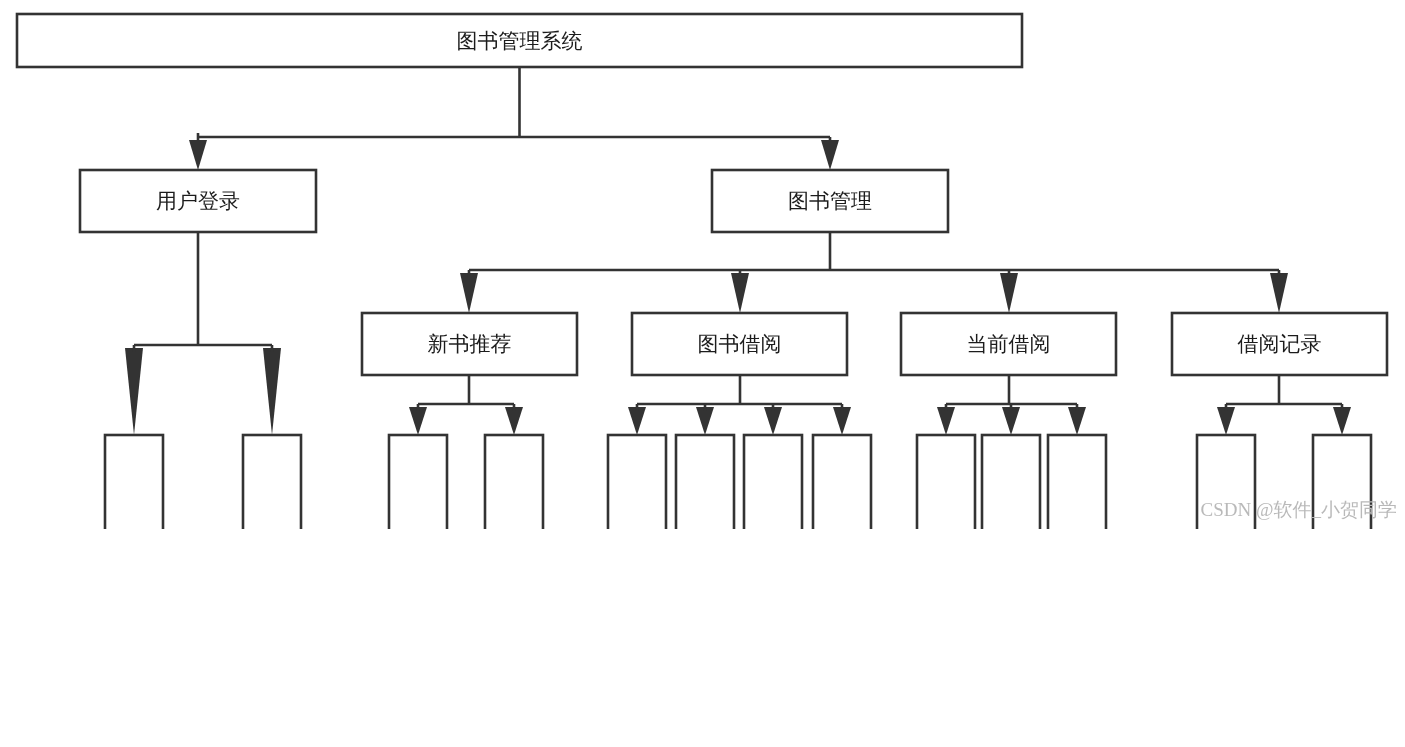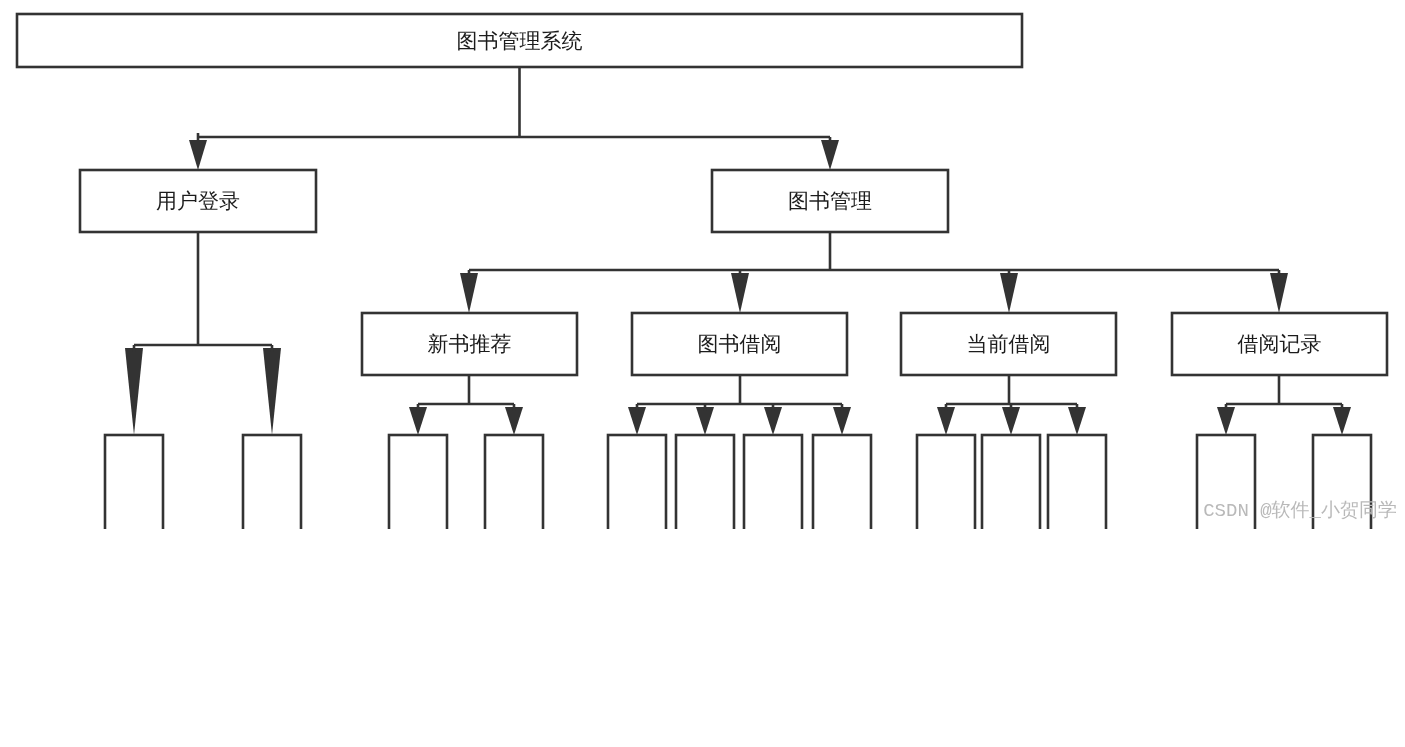--- a/index.html
+++ b/index.html
@@ -66,7 +66,7 @@
     position: absolute;
     right: 8px;
     bottom: 6px;
-    font-family: Liberation Mono, monospace;
+    font-family: Liberation Serif, serif;
     font-size: 19px;
     color: #b9b9b9;
     white-space: nowrap;

